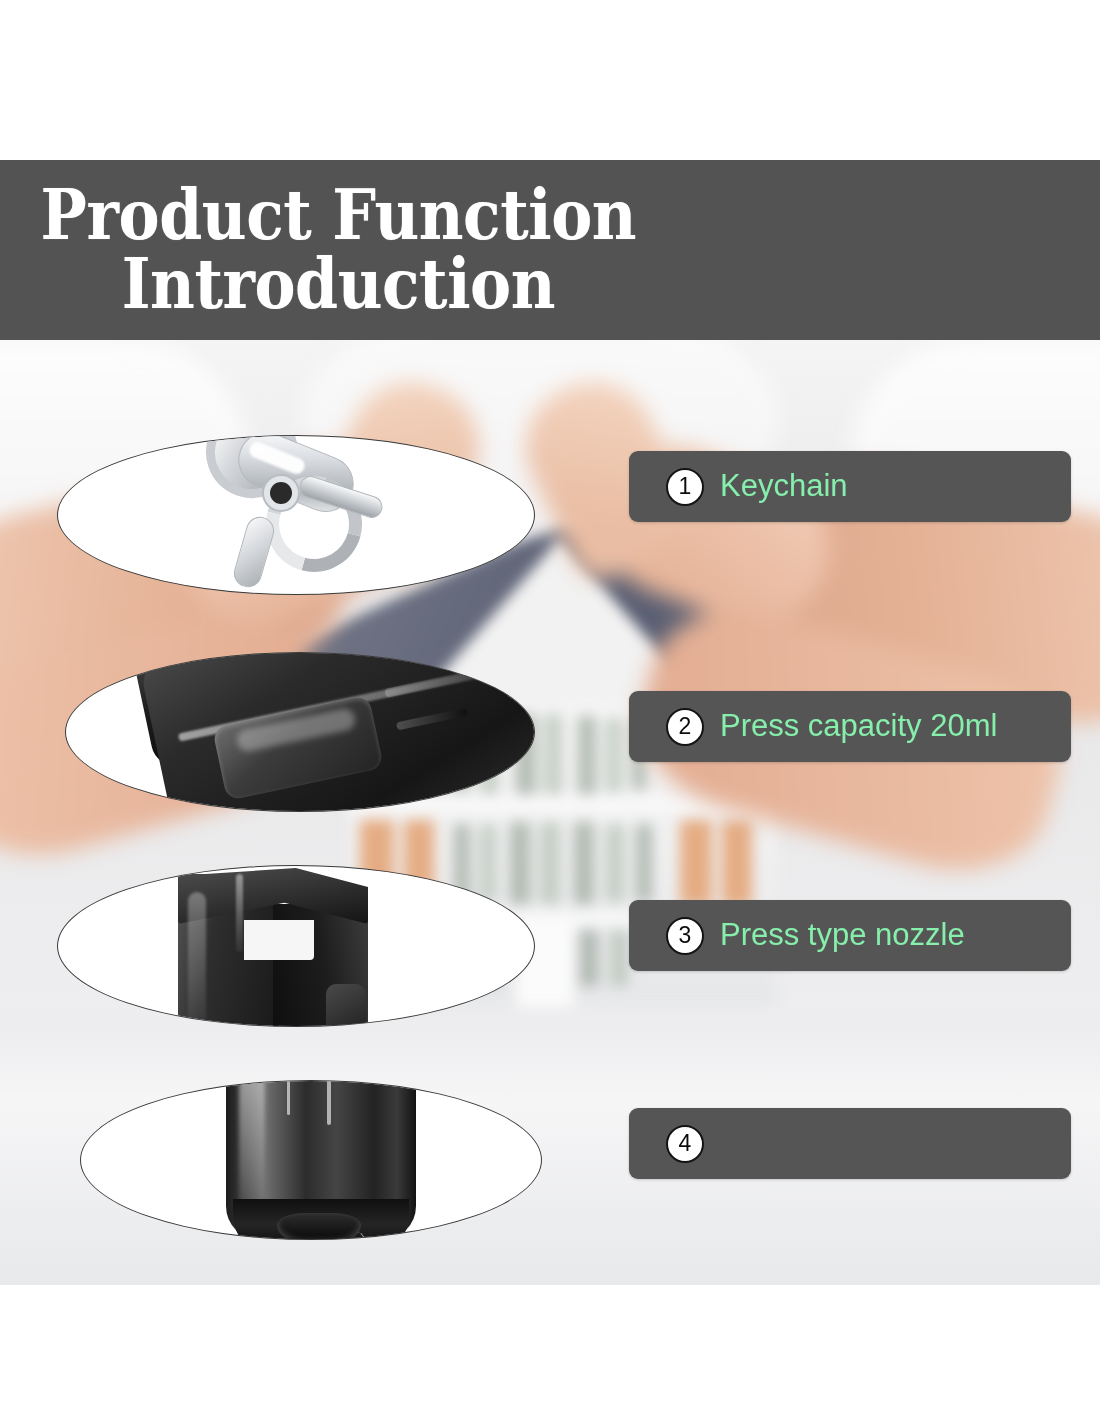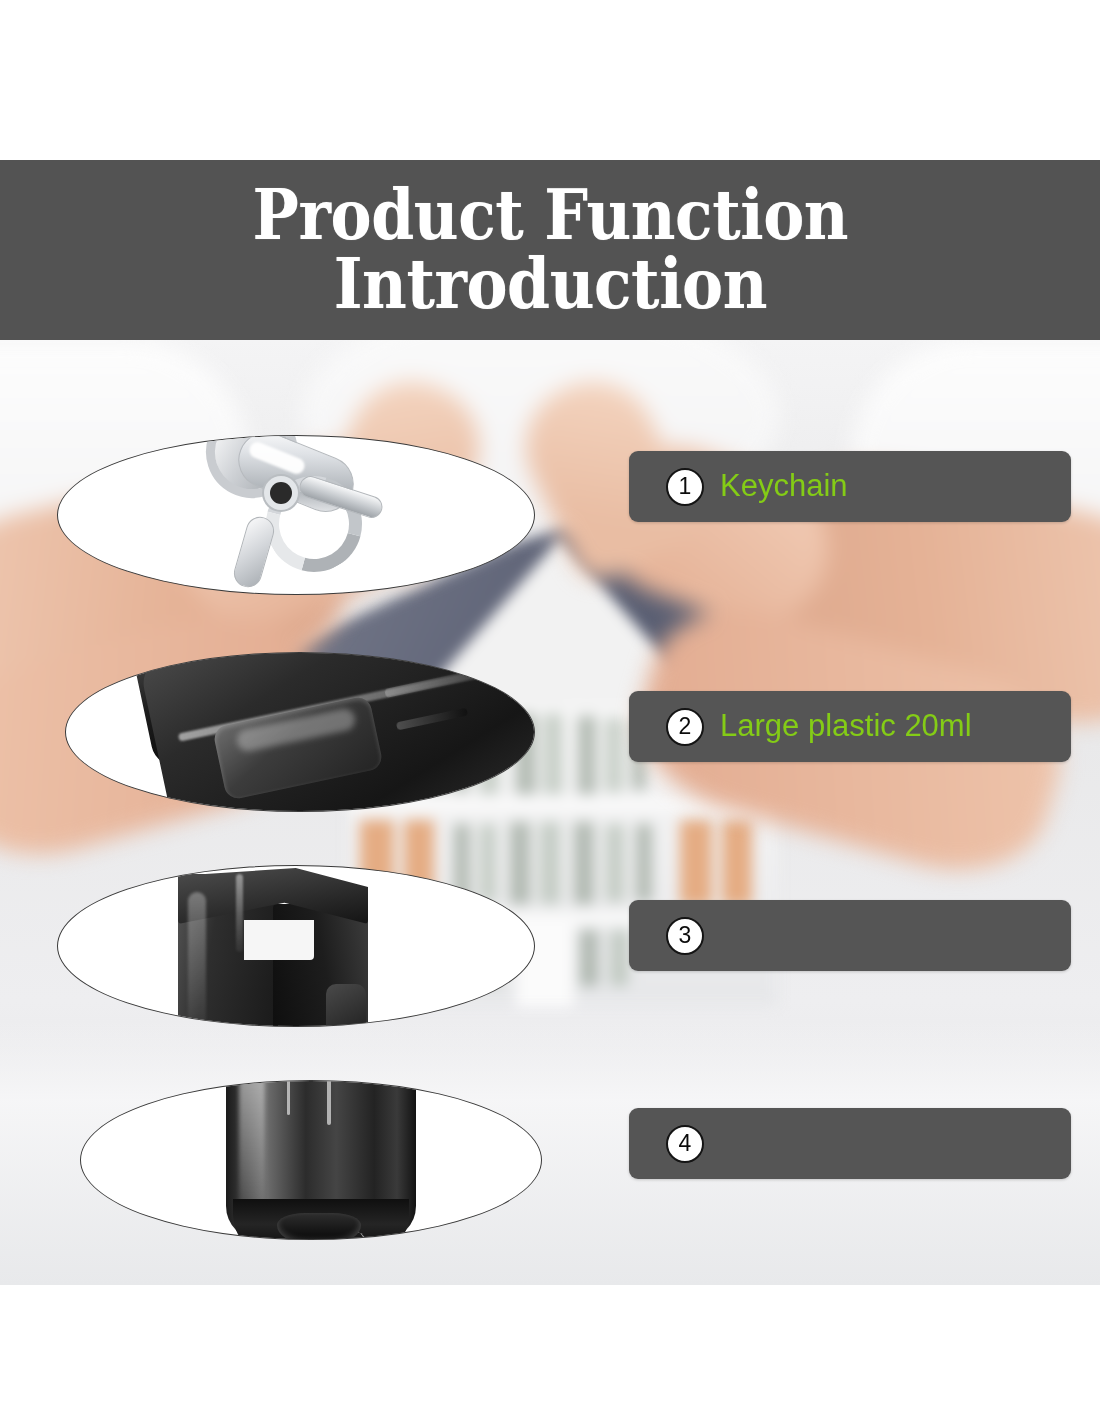--- a/index.html
+++ b/index.html
@@ -24,7 +24,6 @@
     background:#535353;
     display:flex;
     align-items:center;
-    justify-content:center;
   }
   .header-title {
     font-family:"DejaVu Serif", serif;

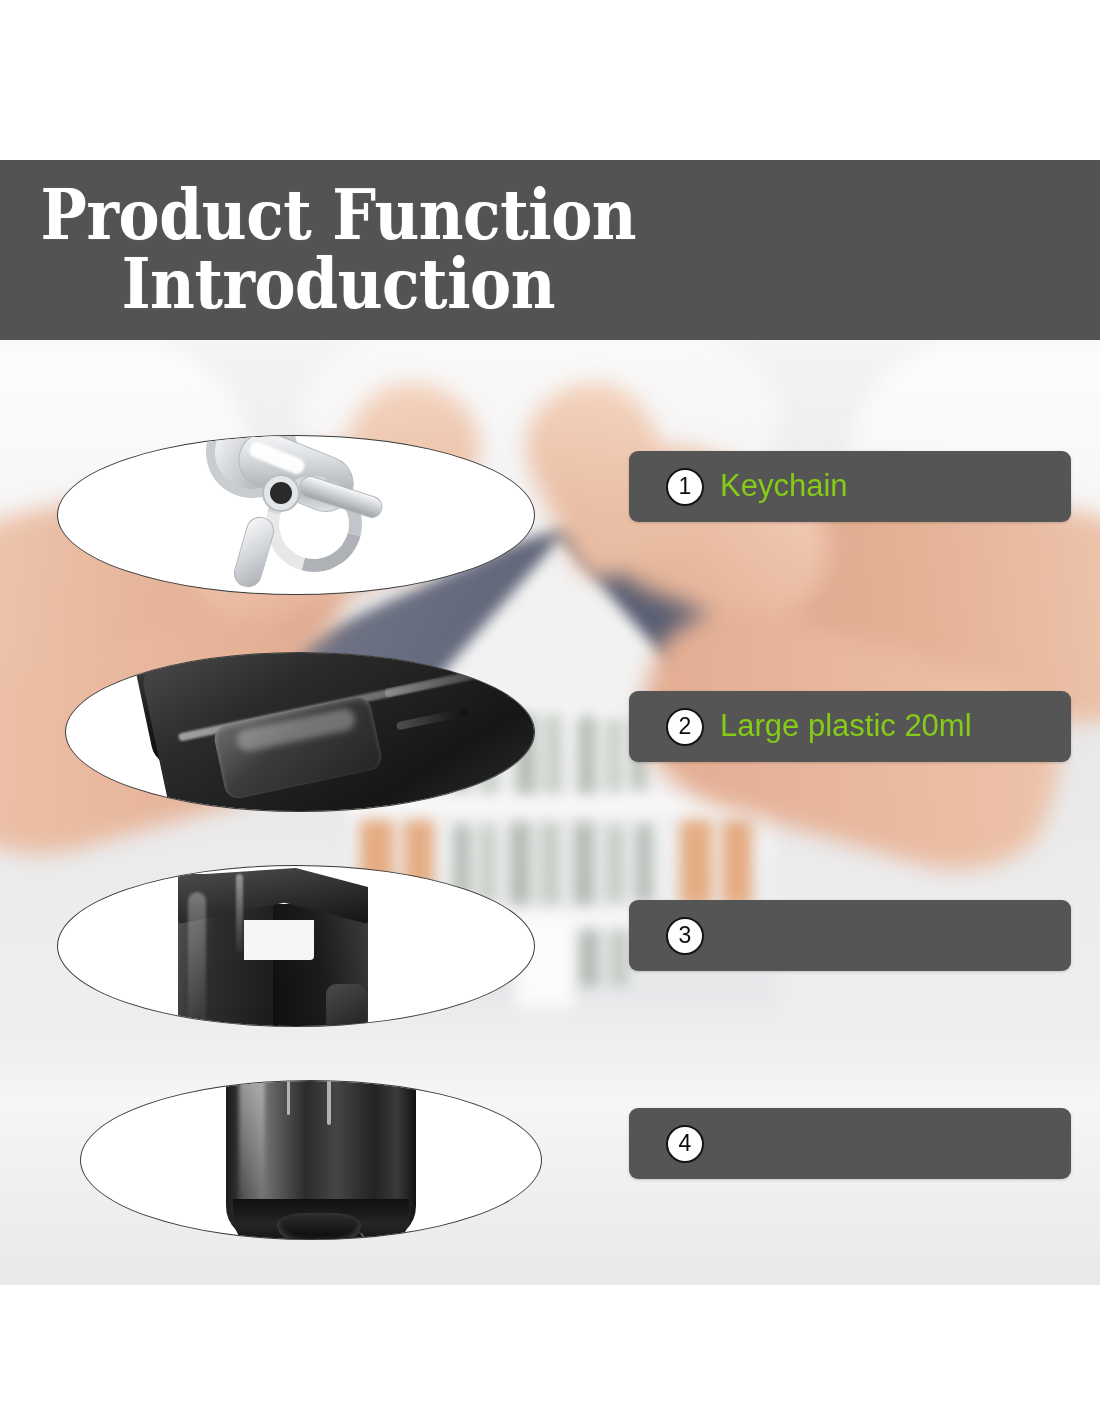--- a/index.html
+++ b/index.html
@@ -397,7 +397,7 @@
   }
   .feat-label {
     margin-left:16px;
-    color:#84cc16;
+    color:#86efac;
     font-size:31px;
     line-height:1.05;
     white-space:nowrap;

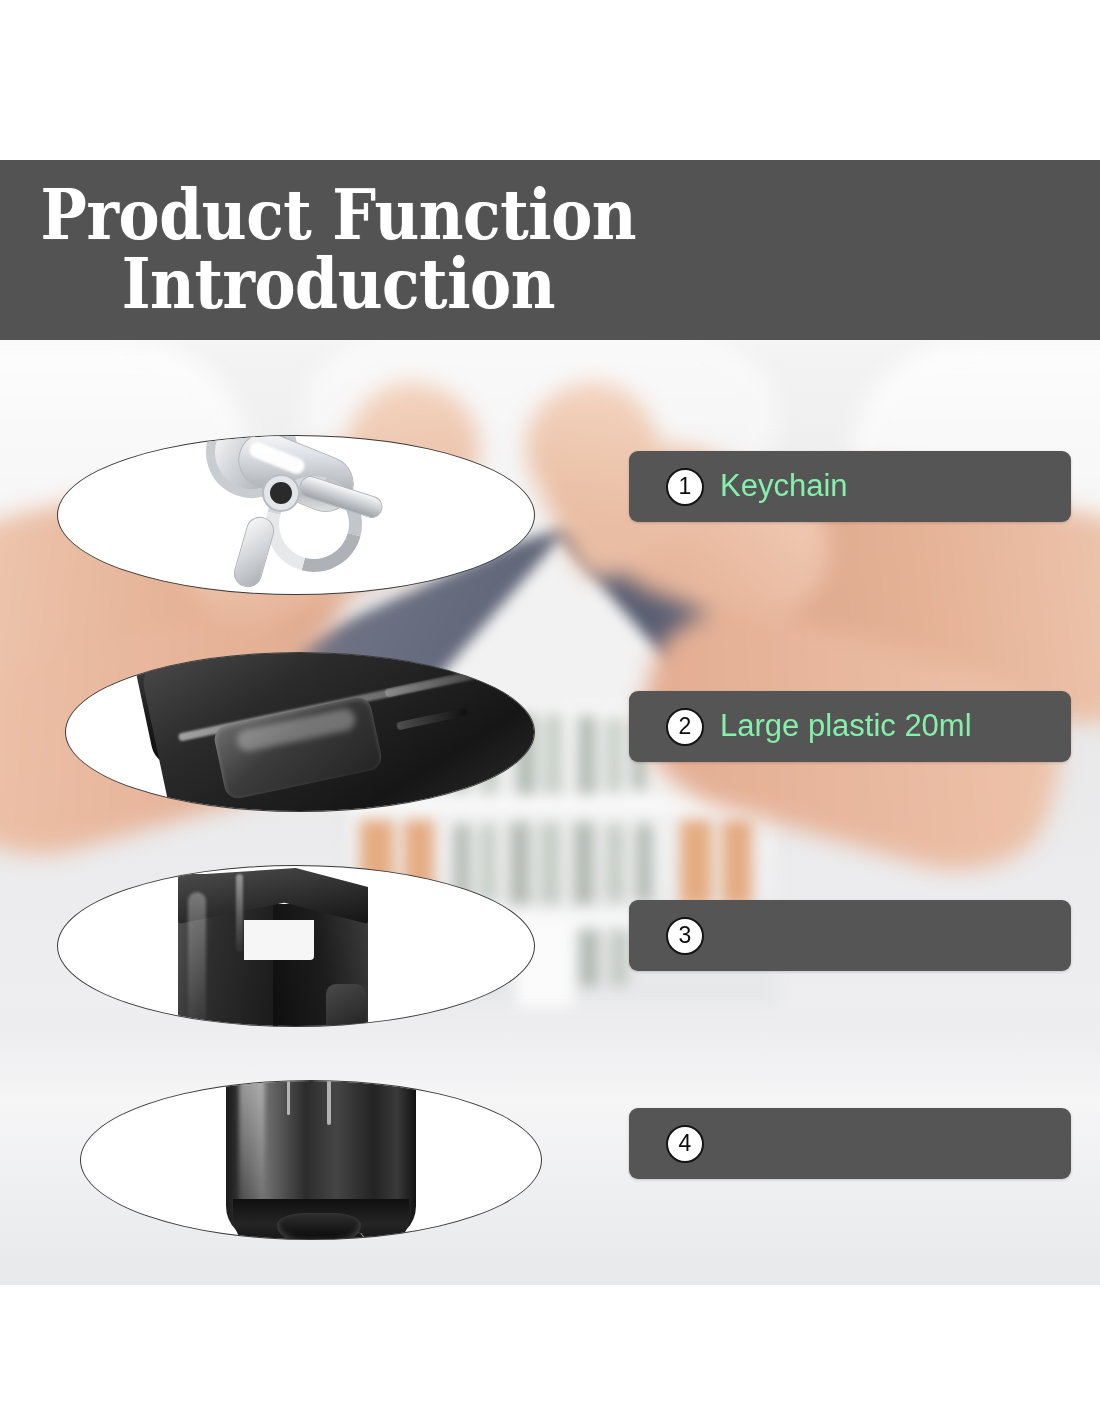--- a/index.html
+++ b/index.html
@@ -529,7 +529,7 @@
 
     <div class="feat" style="top:351px;">
       <div class="feat-num">2</div>
-      <div class="feat-label">Large plastic 20ml</div>
+      <div class="feat-label">Press capacity 20ml</div>
     </div>
 
     <div class="feat" style="top:560px;">

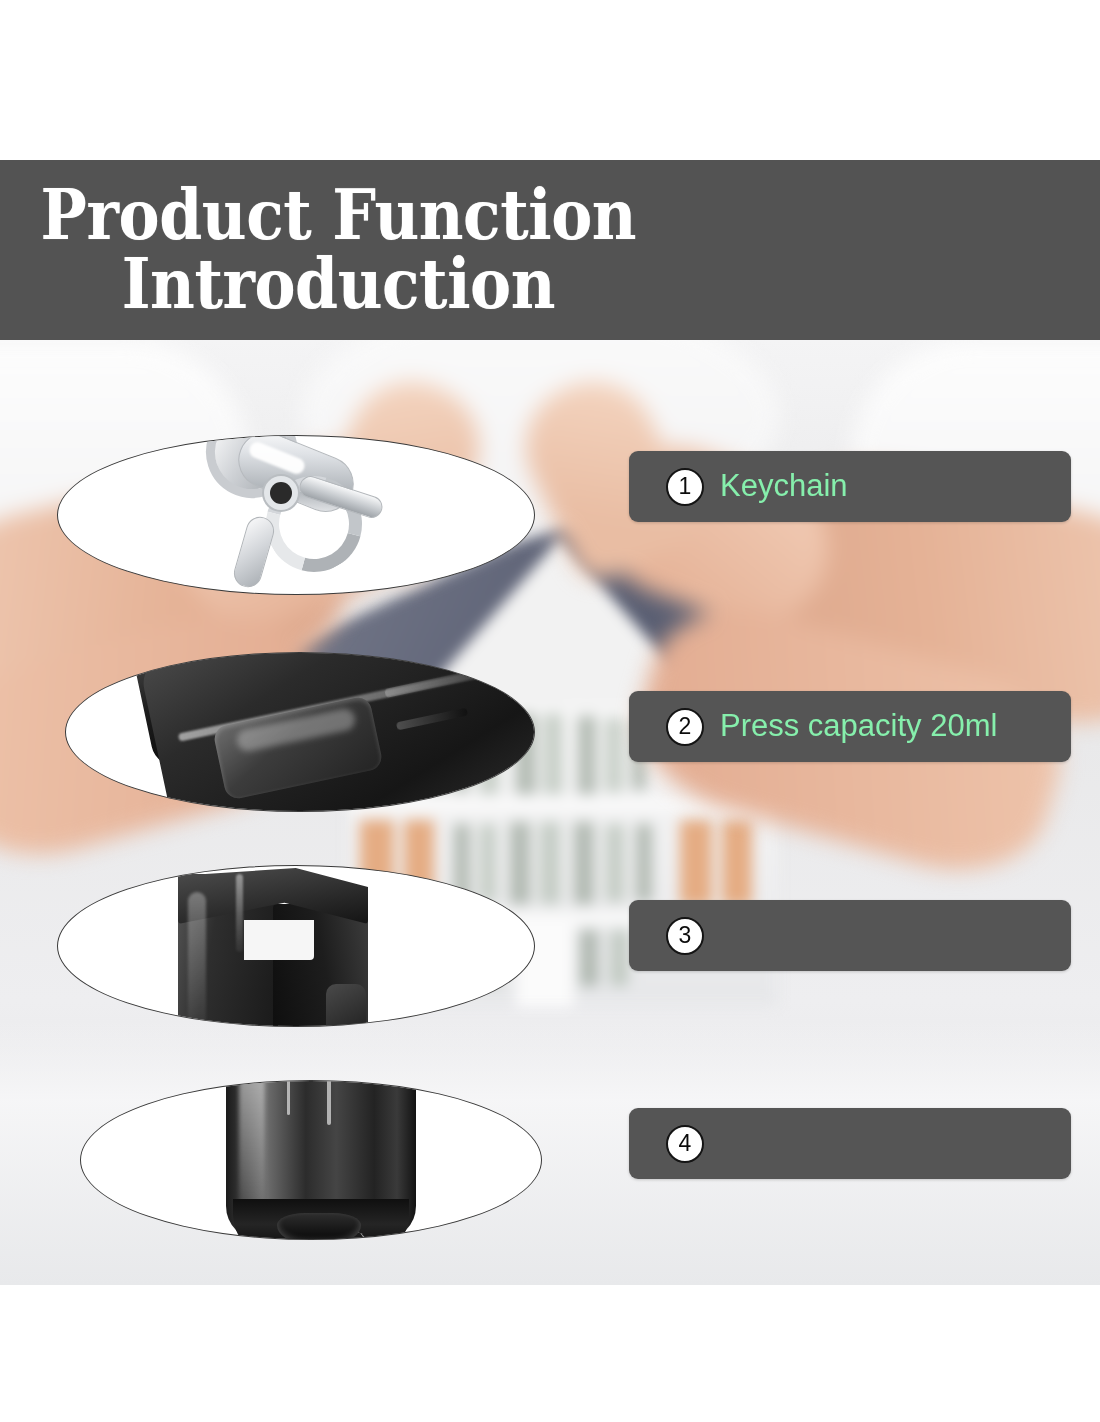--- a/index.html
+++ b/index.html
@@ -534,6 +534,7 @@
 
     <div class="feat" style="top:560px;">
       <div class="feat-num">3</div>
+      <div class="feat-label">Press type nozzle</div>
     </div>
 
     <div class="feat" style="top:768px;">

